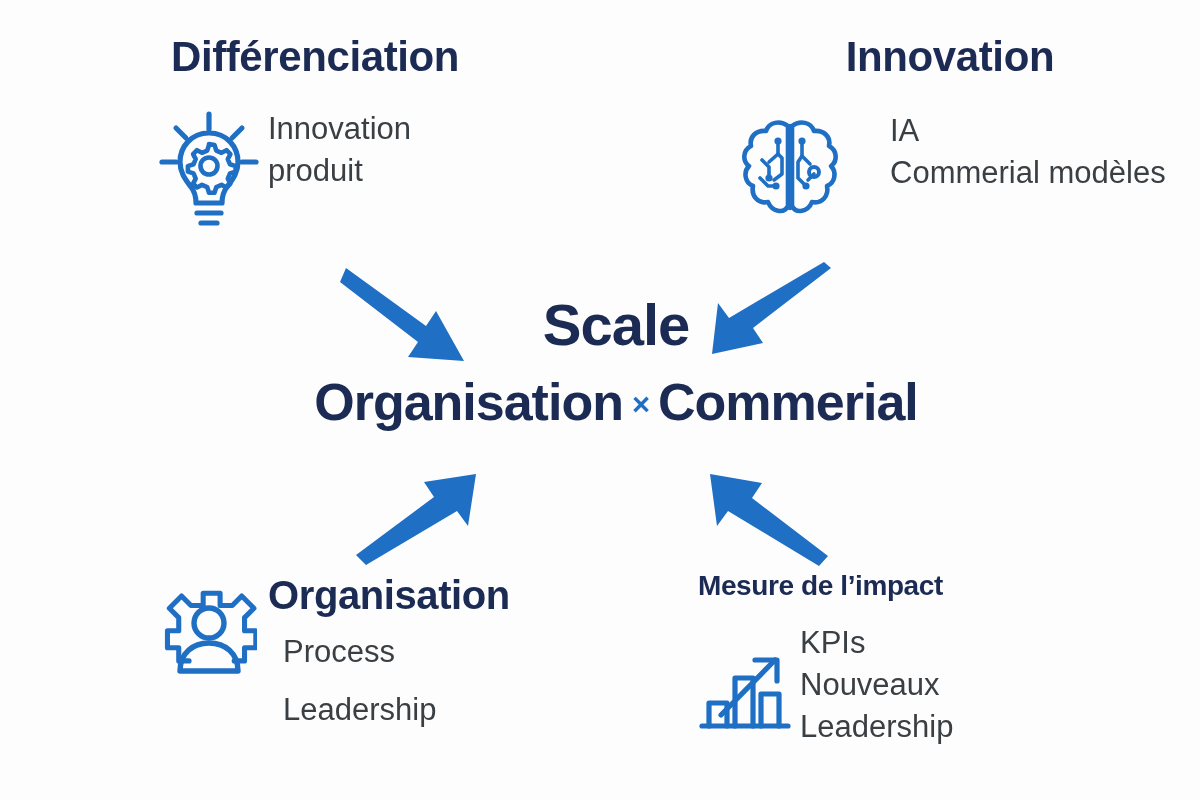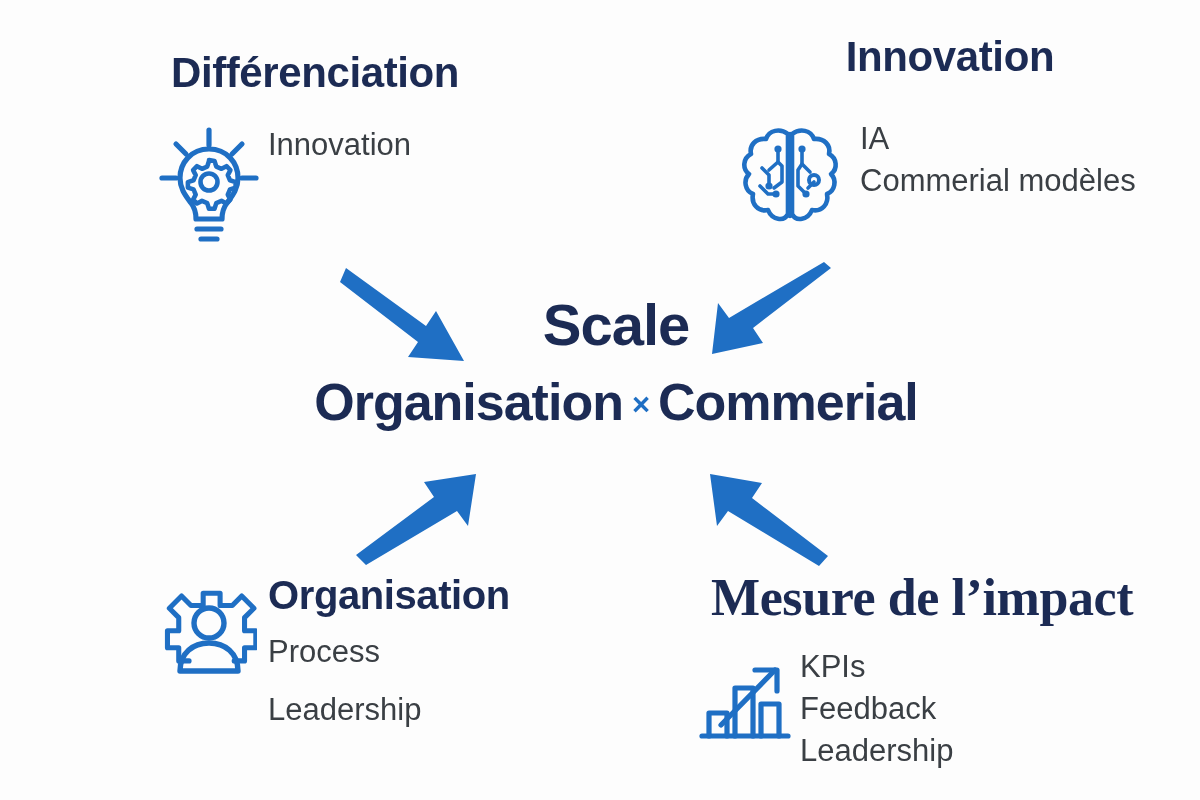--- a/index.html
+++ b/index.html
@@ -43,7 +43,7 @@
   }
 
   
-  #quad-tl { left: 150px; top: 52px; width: 440px; }
+  #quad-tl { left: 150px; top: 36px; width: 440px; }
   #quad-tl .heading { font-size: 42px; text-align: center; width: 330px; }
   #quad-tl .row { display: flex; align-items: flex-start; margin-top: 28px; }
   #quad-tl .icon-wrap { width: 118px; flex: 0 0 118px; display:flex; justify-content:center; padding-top: 4px;}

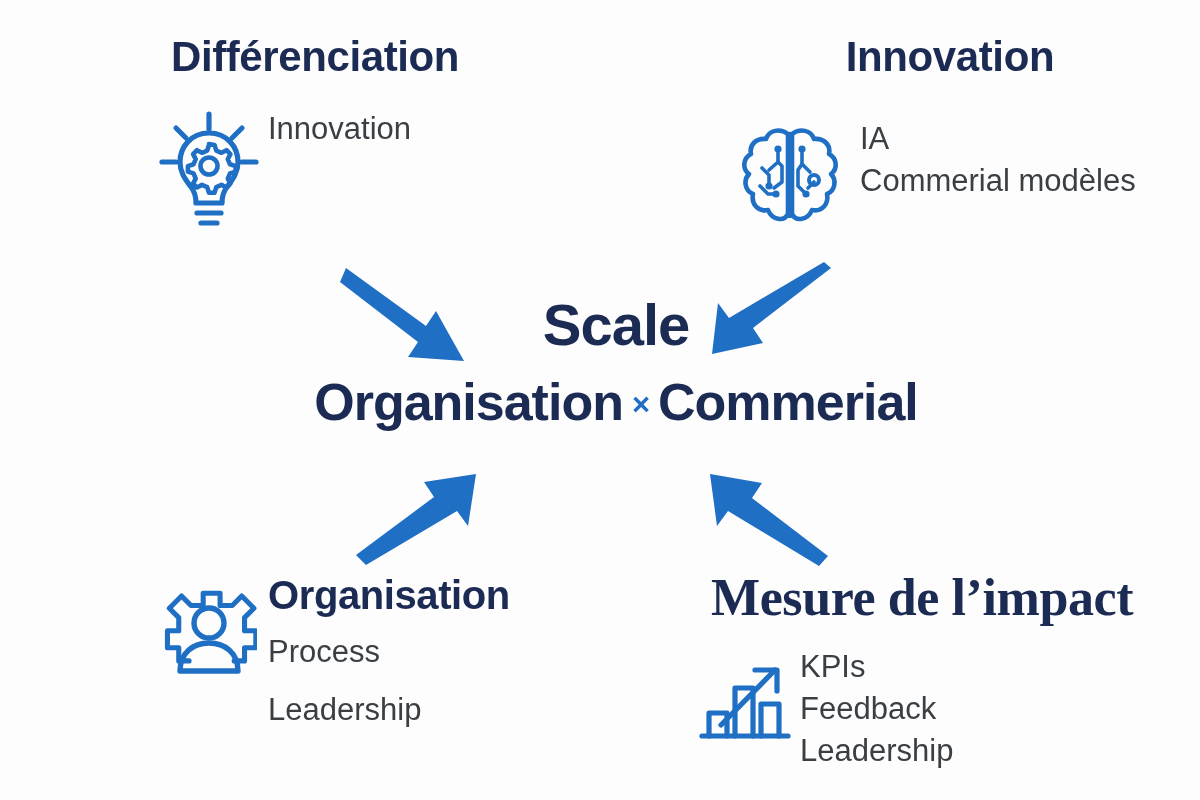--- a/index.html
+++ b/index.html
@@ -52,7 +52,7 @@
   
   #quad-tr { left: 720px; top: 36px; width: 470px; }
   #quad-tr .heading { font-size: 42px; text-align: center; width: 460px; }
-  #quad-tr .row { display: flex; align-items: flex-start; margin-top: 40px; }
+  #quad-tr .row { display: flex; align-items: flex-start; margin-top: 32px; gap: 30px; }
   #quad-tr .icon-wrap { width: 140px; flex: 0 0 140px; display:flex; justify-content:center; padding-top: 6px;}
   #quad-tr .txt { padding-top: 0px; }
 

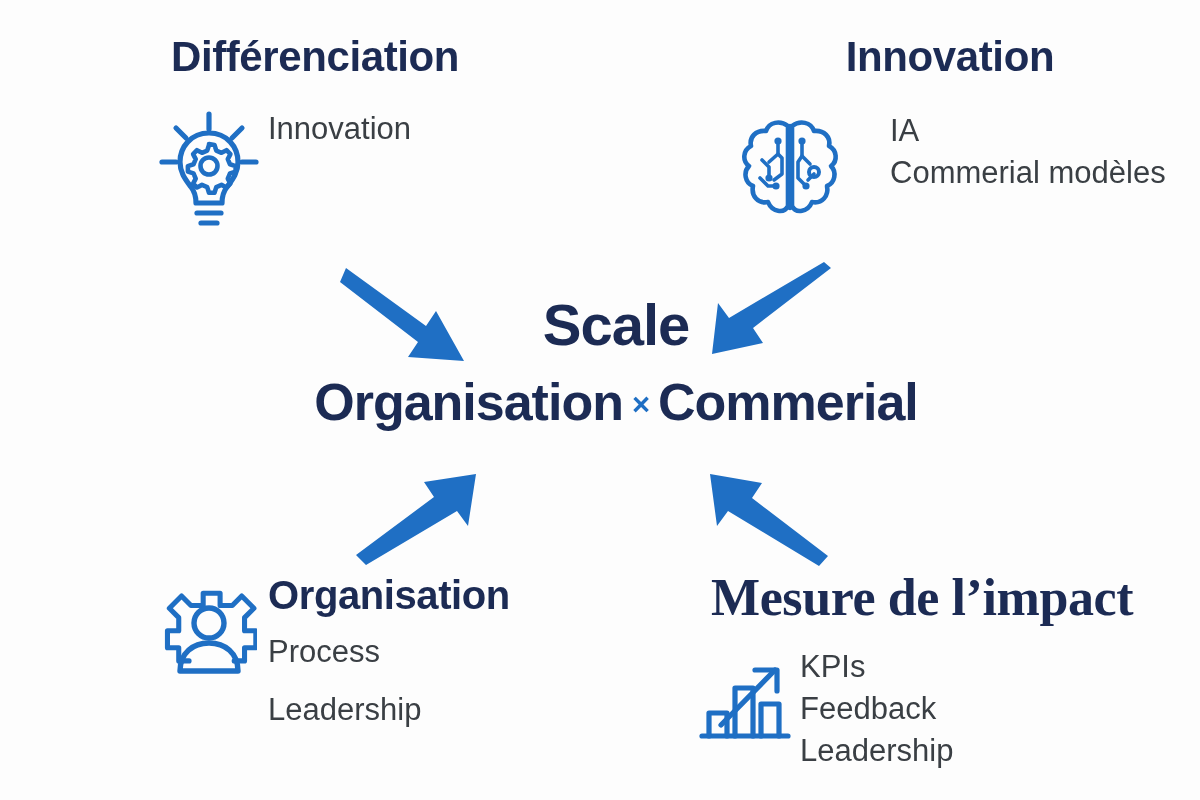--- a/index.html
+++ b/index.html
@@ -144,6 +144,7 @@
       </div>
       <div class="txt">
         <div class="body-text">Innovation</div>
+        <div class="body-text">produit</div>
       </div>
     </div>
   </div>

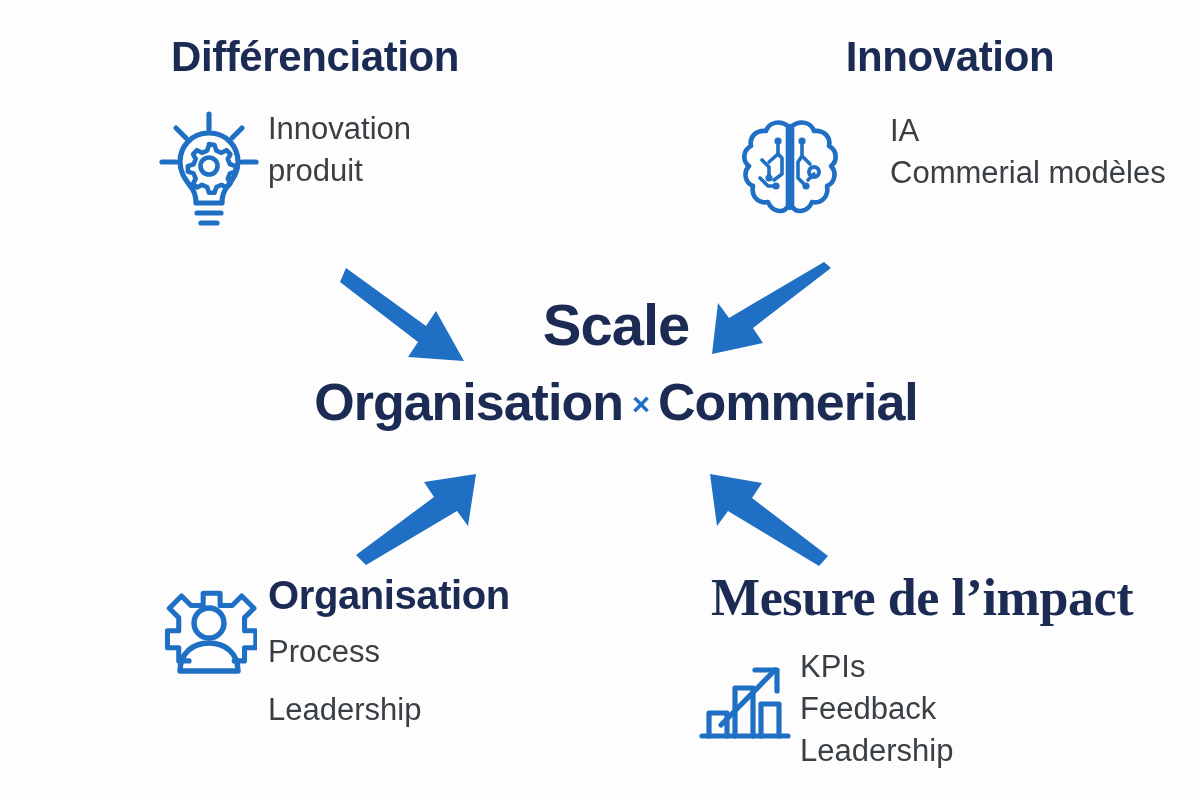--- a/index.html
+++ b/index.html
@@ -66,7 +66,7 @@
 
   
   #quad-br { left: 690px; top: 572px; width: 480px; }
-  #quad-br .heading { font-size: 52px; margin-left: 21px; font-family: Liberation Serif, serif; }
+  #quad-br .heading { font-size: 28px; margin-left: 8px; }
   #quad-br .row { display: flex; align-items: flex-start; margin-top: 22px; }
   #quad-br .icon-wrap { width: 110px; flex: 0 0 110px; display:flex; justify-content:center; padding-top: 16px;}
   #quad-br .txt { padding-top: 0px; }

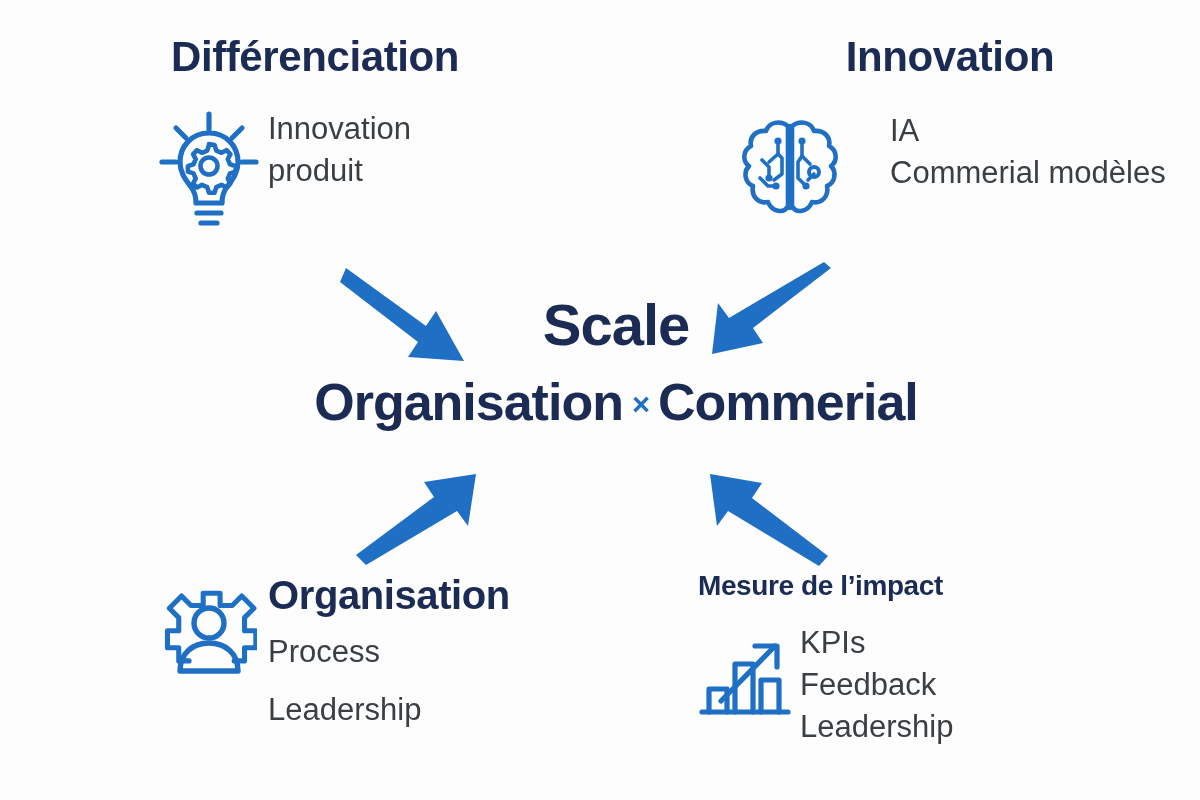--- a/index.html
+++ b/index.html
@@ -62,7 +62,7 @@
   #quad-bl .icon-wrap { width: 118px; flex: 0 0 118px; display:flex; justify-content:center; padding-top: 8px;}
   #quad-bl .heading { font-size: 40px; }
   #quad-bl .txt { padding-top: 2px; }
-  #quad-bl .body-text { margin-top: 16px; }
+  #quad-bl .body-text { margin-top: 16px; margin-left: 15px; }
 
   
   #quad-br { left: 690px; top: 572px; width: 480px; }

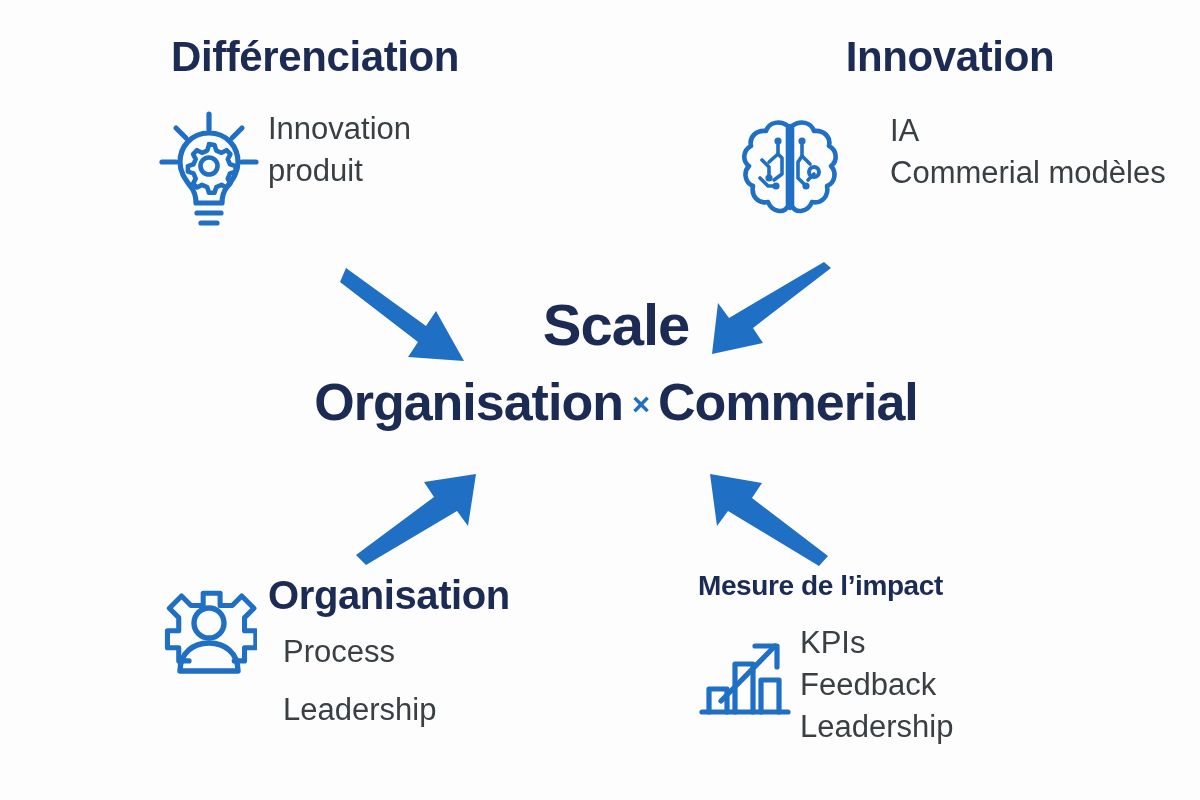--- a/index.html
+++ b/index.html
@@ -67,7 +67,7 @@
   
   #quad-br { left: 690px; top: 572px; width: 480px; }
   #quad-br .heading { font-size: 28px; margin-left: 8px; }
-  #quad-br .row { display: flex; align-items: flex-start; margin-top: 22px; }
+  #quad-br .row { display: flex; align-items: center; margin-top: 22px; }
   #quad-br .icon-wrap { width: 110px; flex: 0 0 110px; display:flex; justify-content:center; padding-top: 16px;}
   #quad-br .txt { padding-top: 0px; }
 

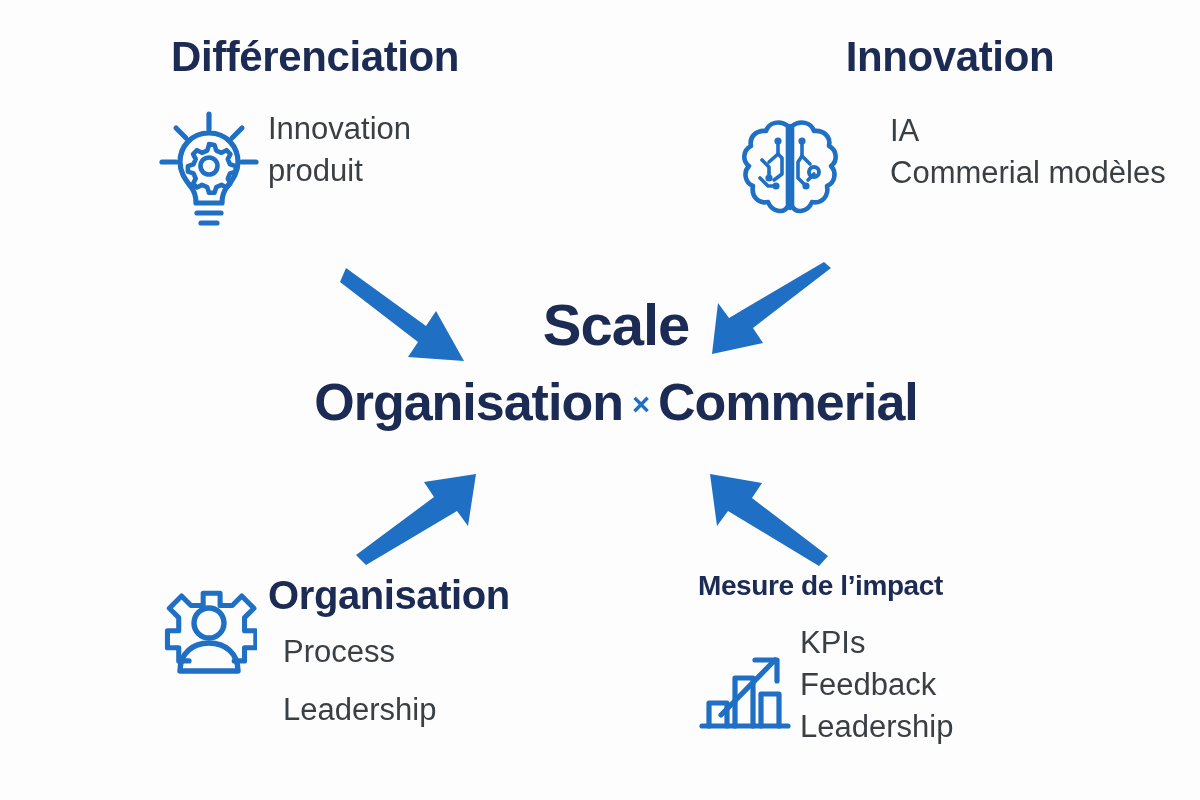--- a/index.html
+++ b/index.html
@@ -260,7 +260,7 @@
       </div>
       <div class="txt">
         <div class="body-text">KPIs</div>
-        <div class="body-text">Feedback</div>
+        <div class="body-text">Nouveaux</div>
         <div class="body-text">Leadership</div>
       </div>
     </div>

